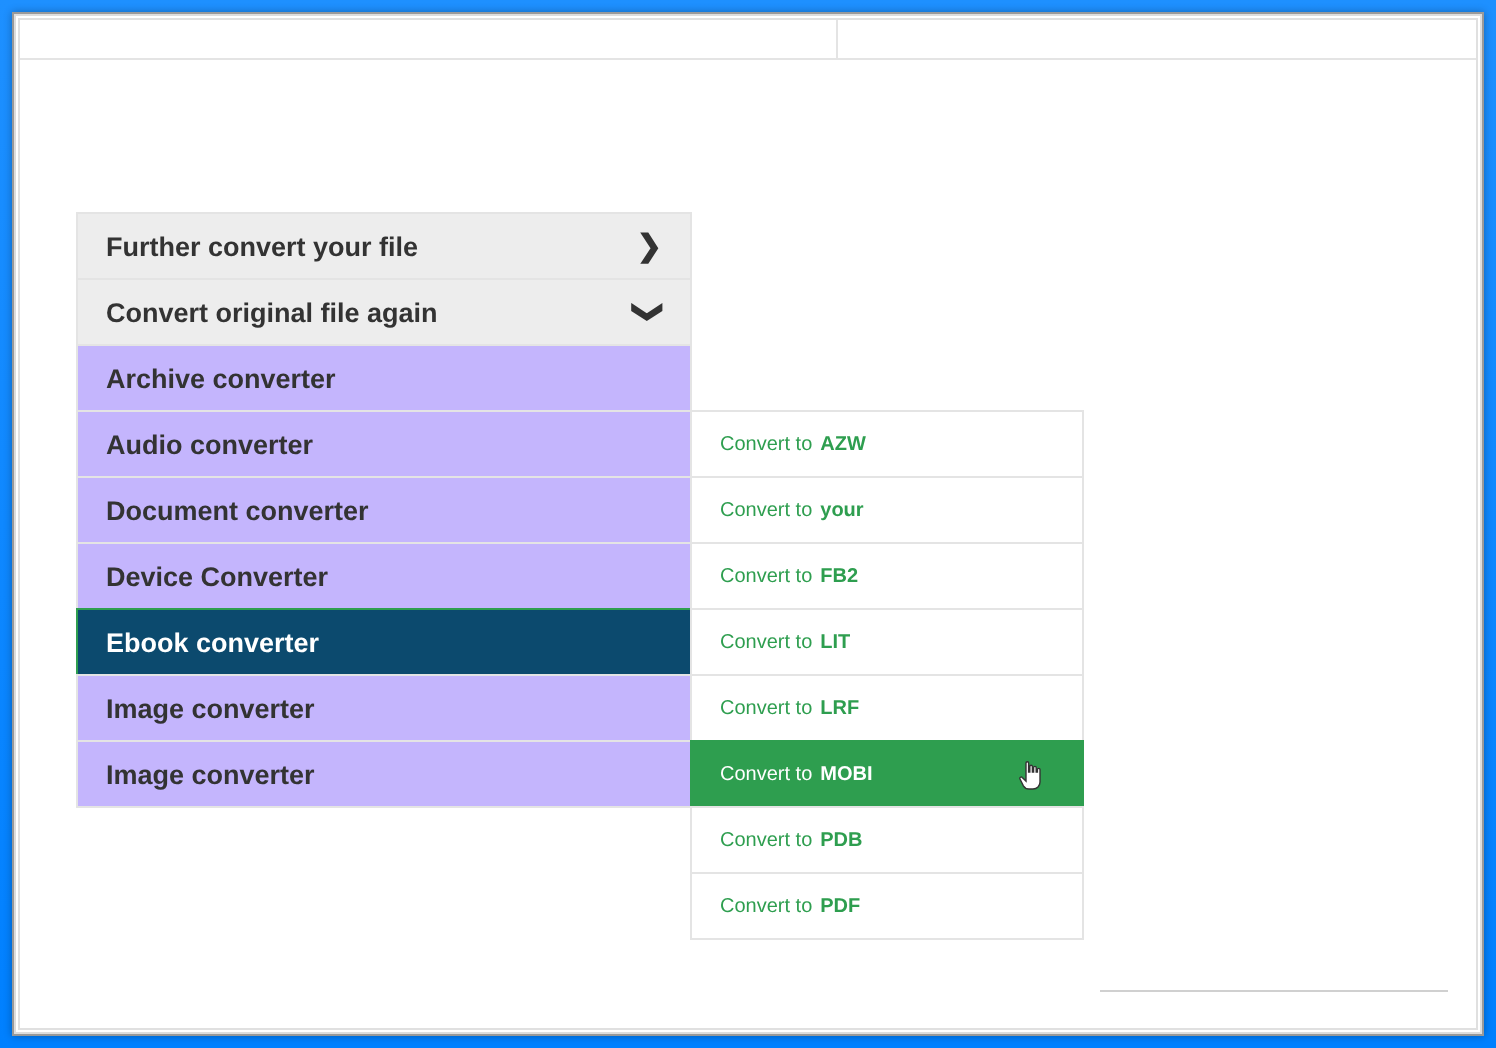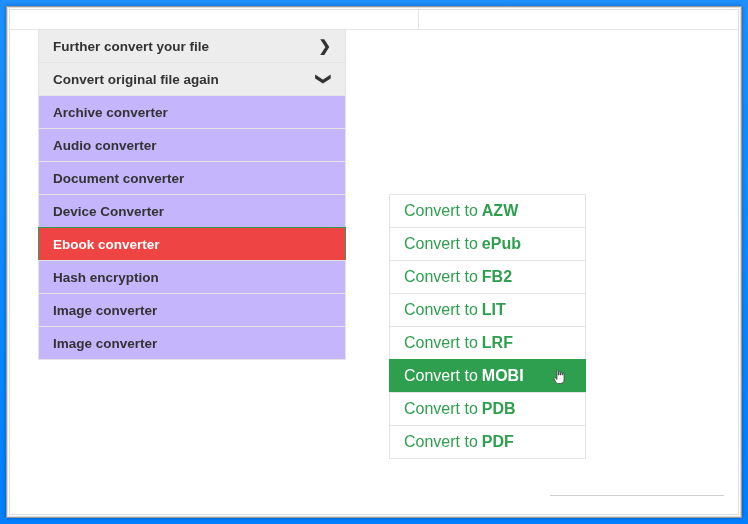--- a/index.html
+++ b/index.html
@@ -43,11 +43,10 @@
   }
   .menu-container {
     position: absolute;
-    top: 20px;
+    top: 31px;
     left: 28px;
     display: flex;
-    align-items: flex-start;
-    gap: 44px;
+    align-items: center;
   }
   .col {
     display: flex;

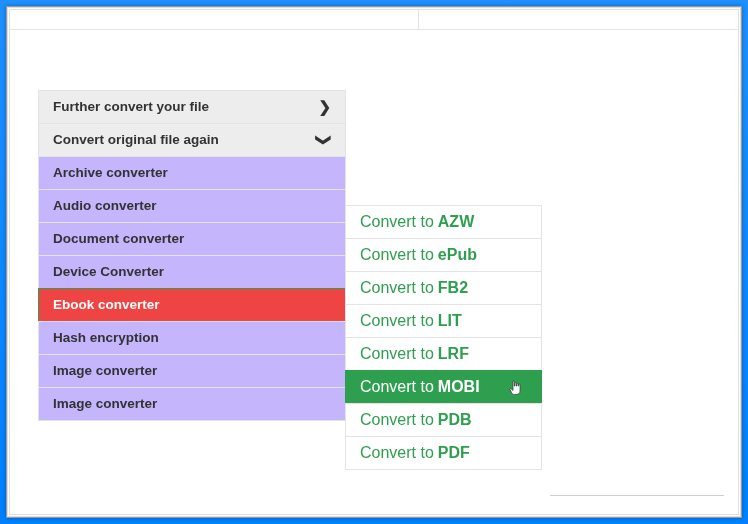--- a/index.html
+++ b/index.html
@@ -86,7 +86,7 @@
     padding: 0 14px;
     display: flex;
     align-items: center;
-    font-size: 16px;
+    font-size: 10px;
     color: #2e9e4f;
     background: #fff;
     border: 1px solid #e4e4e4;

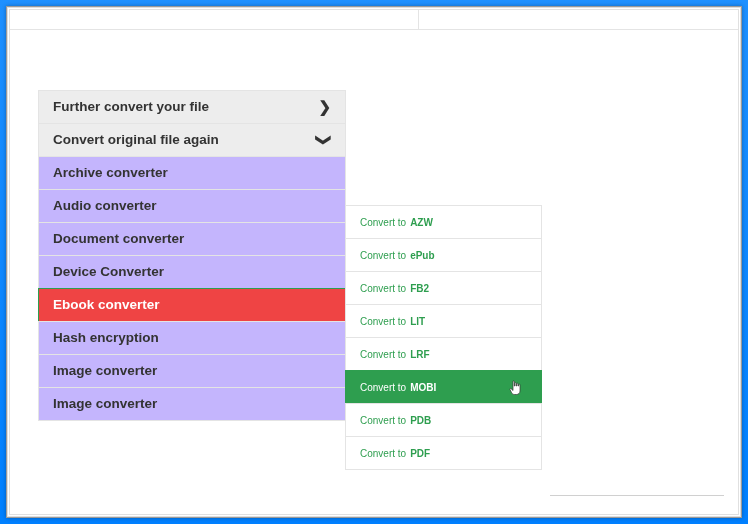--- a/index.html
+++ b/index.html
@@ -178,7 +178,7 @@
         </div>
         <div class="sub-item">
           <span>Convert to</span>
-          <span class="fmt">ePub</span>
+          <span class="fmt">your</span>
         </div>
         <div class="sub-item">
           <span>Convert to</span>

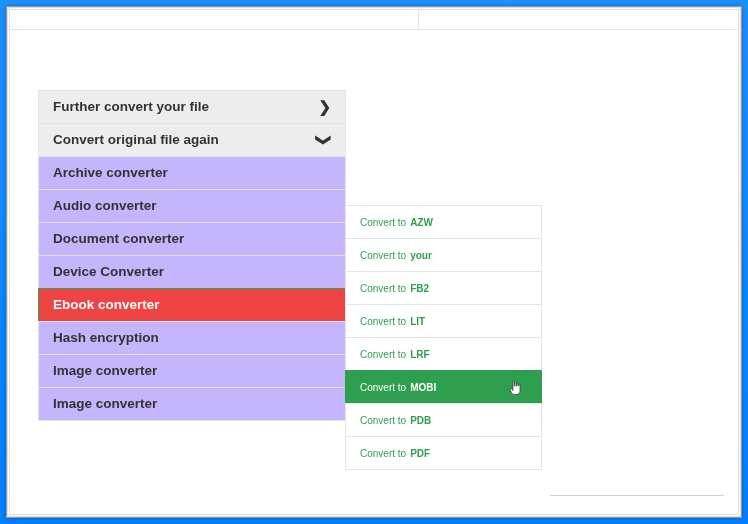--- a/index.html
+++ b/index.html
@@ -77,7 +77,7 @@
     right: 14px;
   }
   .item.selected {
-    background: #ef4444;
+    background: #0c4a6e;
     color: #fff;
     border-color: #2e9e4f;
   }

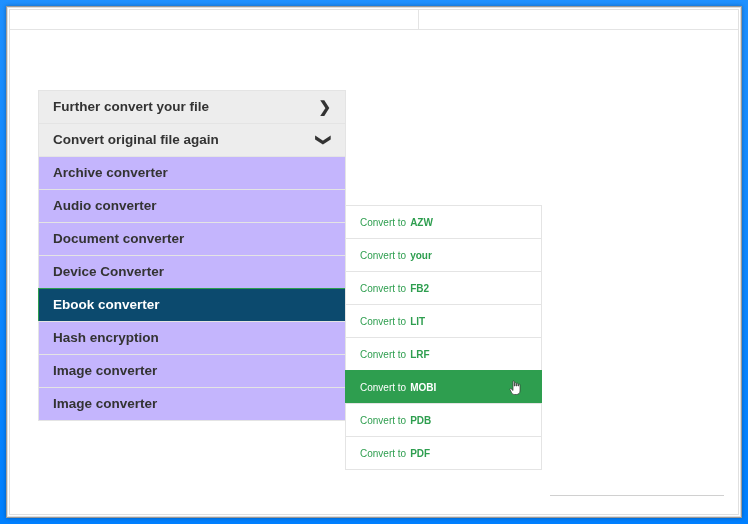--- a/index.html
+++ b/index.html
@@ -161,9 +161,6 @@
           <span>Ebook converter</span>
         </div>
         <div class="item">
-          <span>Hash encryption</span>
-        </div>
-        <div class="item">
           <span>Image converter</span>
         </div>
         <div class="item">

